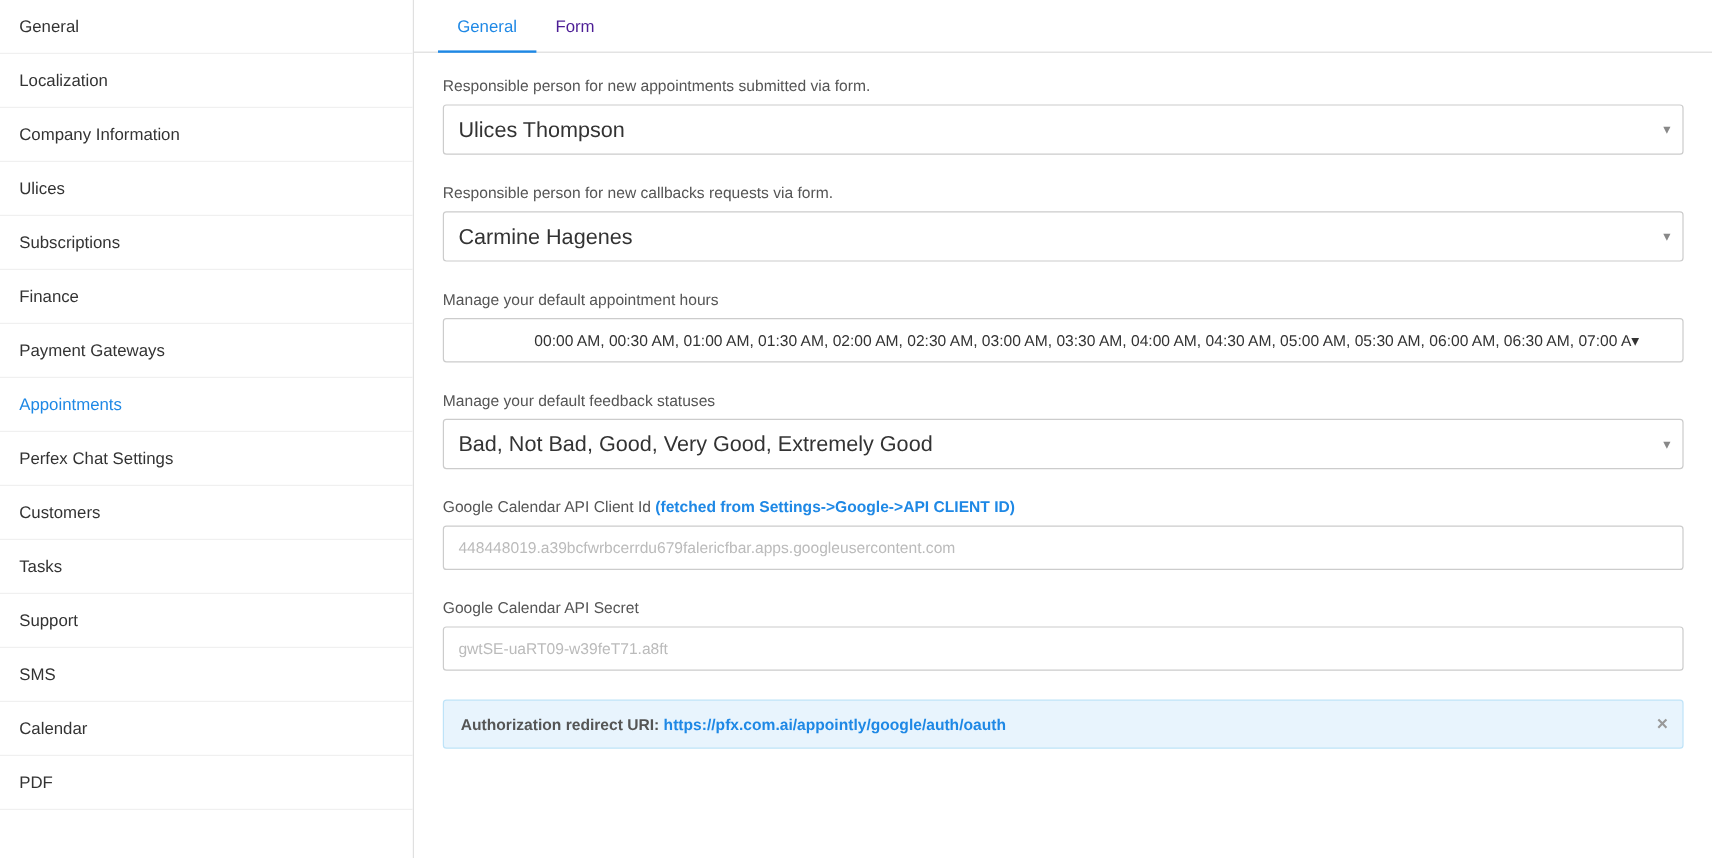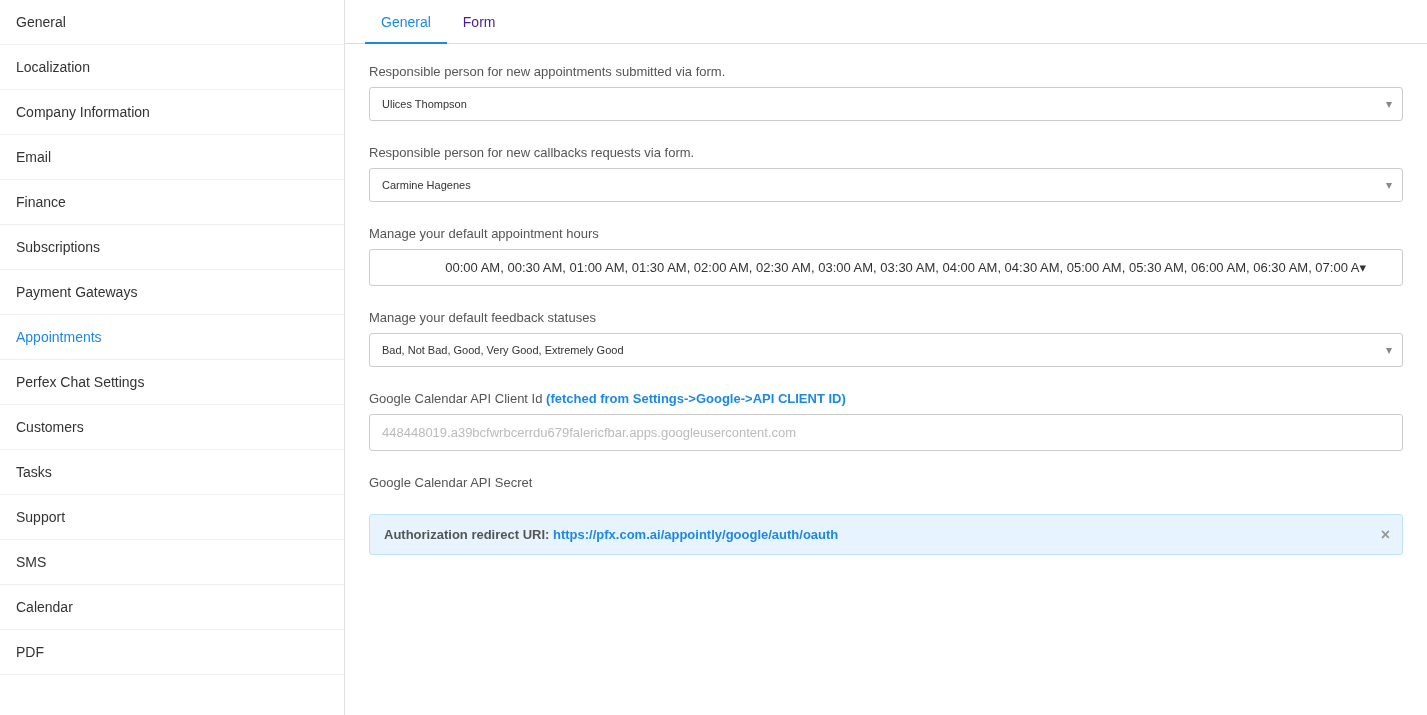--- a/index.html
+++ b/index.html
@@ -90,7 +90,7 @@
       padding: 10px 36px 10px 12px;
       border: none;
       background: transparent;
-      font-size: 11px;
+      font-size: 18px;
       color: #333;
       cursor: pointer;
       outline: none;

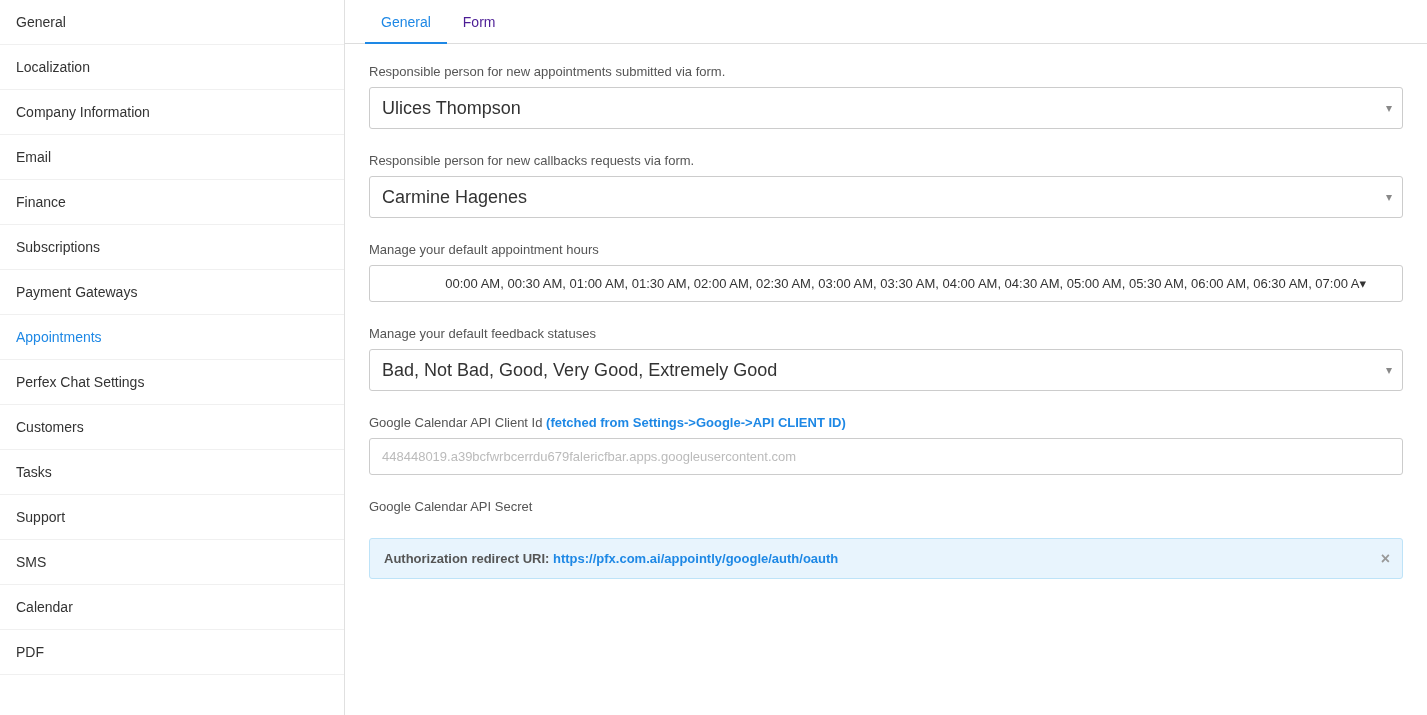--- a/index.html
+++ b/index.html
@@ -162,7 +162,7 @@
 <div class="sidebar-item">General</div>
     <div class="sidebar-item">Localization</div>
     <div class="sidebar-item">Company Information</div>
-    <div class="sidebar-item">Email</div>
+    <div class="sidebar-item">Ulices</div>
     <div class="sidebar-item">Finance</div>
     <div class="sidebar-item">Subscriptions</div>
     <div class="sidebar-item">Payment Gateways</div>

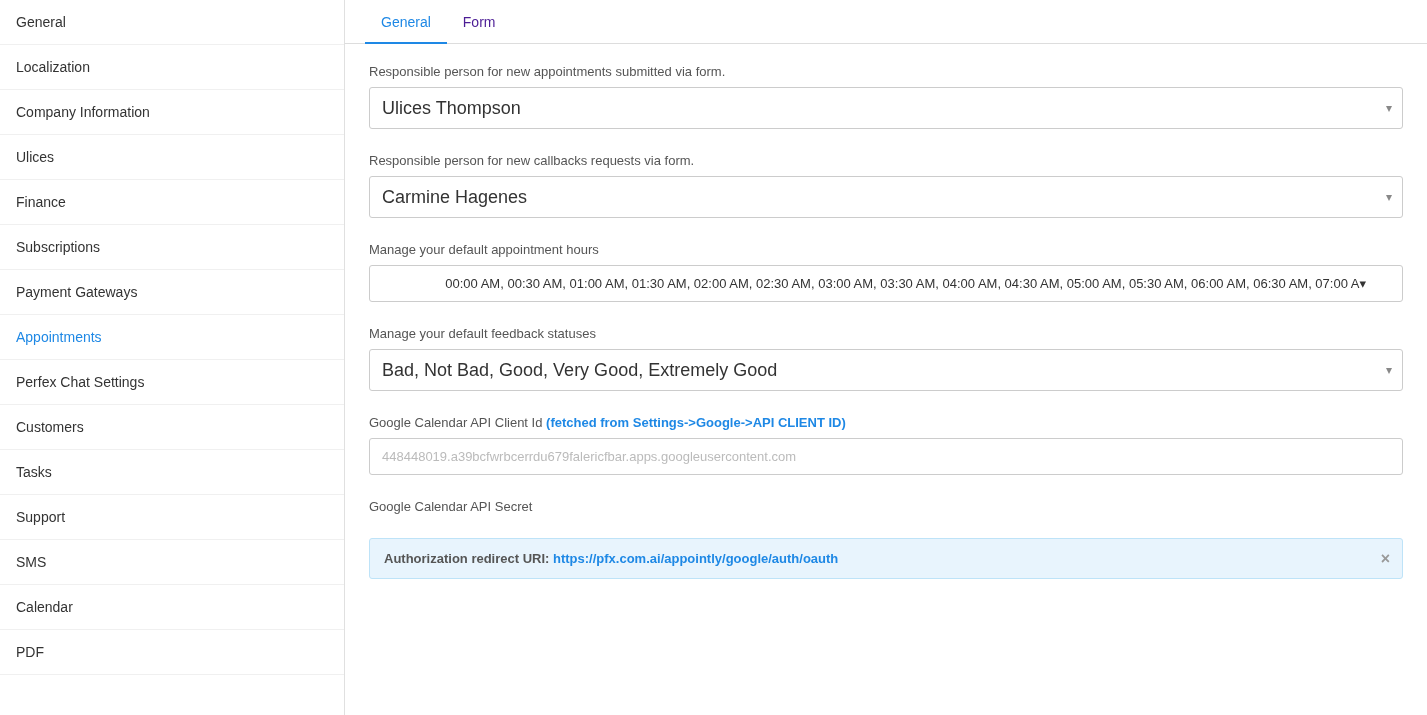--- a/index.html
+++ b/index.html
@@ -163,8 +163,8 @@
     <div class="sidebar-item">Localization</div>
     <div class="sidebar-item">Company Information</div>
     <div class="sidebar-item">Ulices</div>
+    <div class="sidebar-item">Subscriptions</div>
     <div class="sidebar-item">Finance</div>
-    <div class="sidebar-item">Subscriptions</div>
     <div class="sidebar-item">Payment Gateways</div>
     <div class="sidebar-item active">Appointments</div>
     <div class="sidebar-item">Perfex Chat Settings</div>

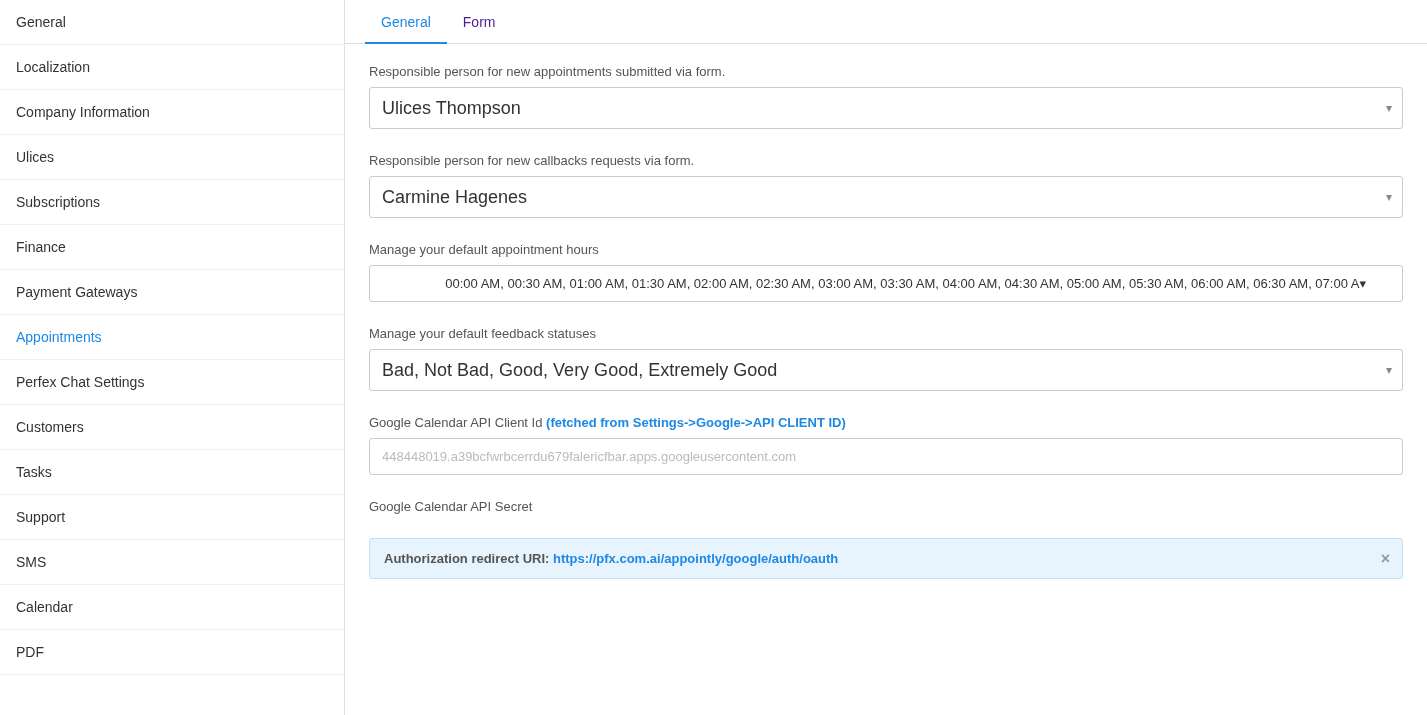--- a/index.html
+++ b/index.html
@@ -233,6 +233,7 @@
 
     <div class="form-group">
       <label class="form-label">Google Calendar API Secret</label>
+      <input type="text" class="text-input" style="color: rgb(187, 187, 187);" value="gwtSE-uaRT09-w39feT71.a8ft">
     </div>
 
     <div class="auth-redirect-box">

